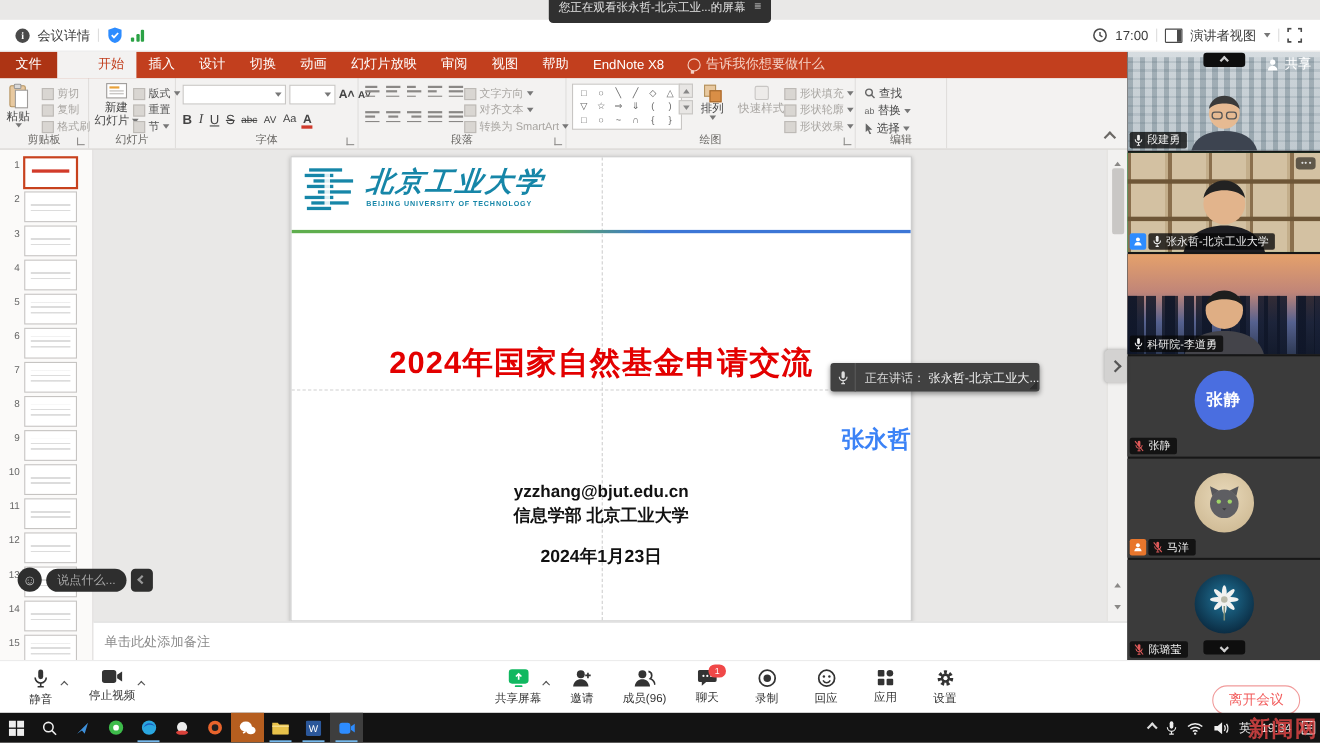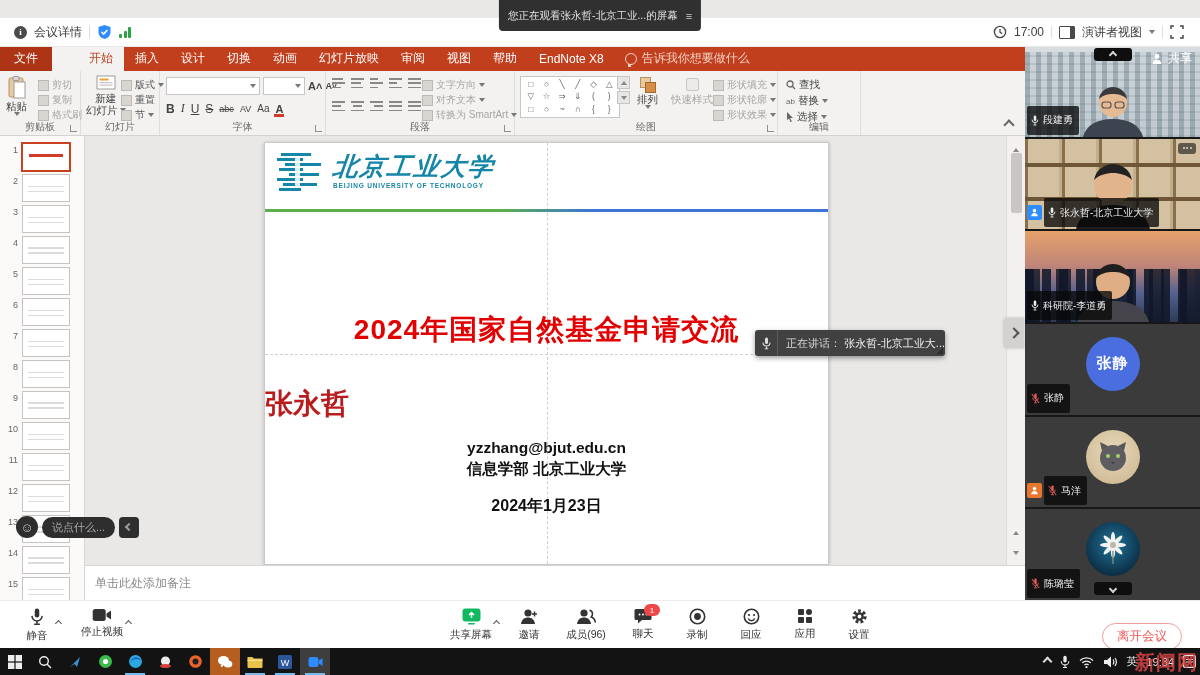--- a/index.html
+++ b/index.html
@@ -15,8 +15,8 @@
   .chev.right{transform:rotate(-45deg);}
 
   
-  .banner{left:50%;top:0;transform:translateX(-50%);height:31px;background:rgba(38,38,38,.95);
-          border-radius:0 0 4px 4px;color:#E3E3E3;font-size:10.5px;display:flex;align-items:center;
+  .banner{left:50%;top:0;transform:translateX(-50%);height:21px;background:rgba(38,38,38,.95);
+          border-radius:0 0 4px 4px;color:#E3E3E3;font-size:10.5px;display:flex;
           padding:0 9px;gap:8px;z-index:60;white-space:nowrap;}
   .banner .menu{font-size:11px;color:#CCC;}
 

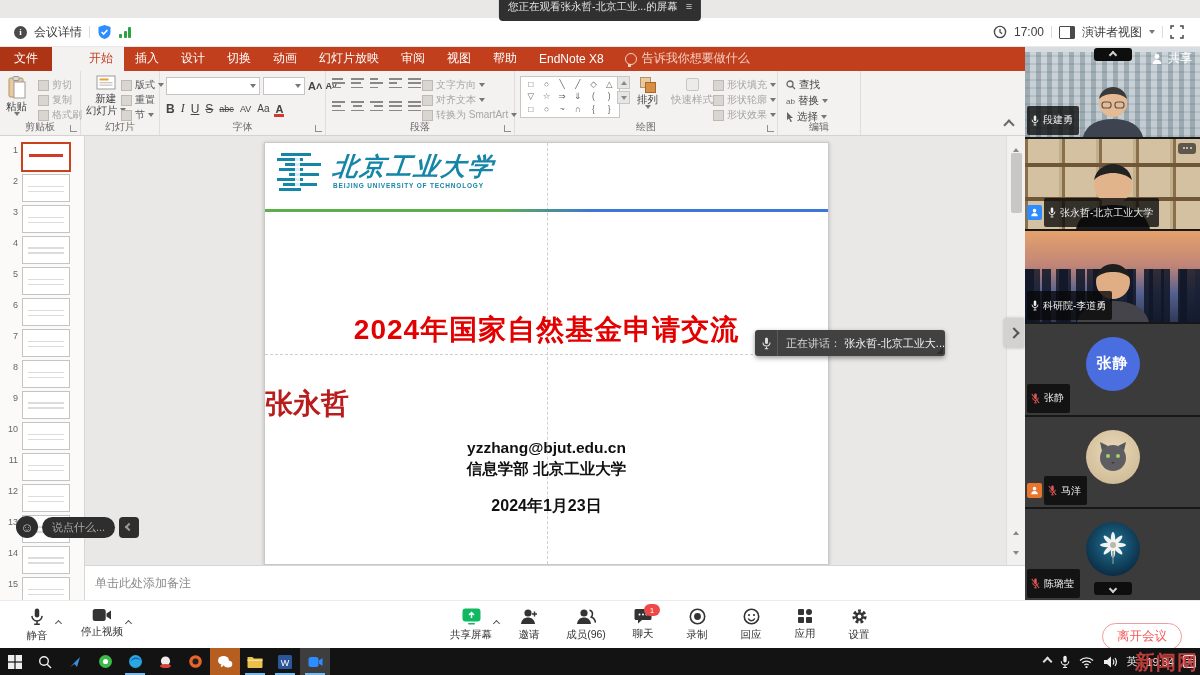--- a/index.html
+++ b/index.html
@@ -118,7 +118,7 @@
   .tile{flex:1 1 0;position:relative;background:#3A3A3A;overflow:hidden;}
   .tile.active{outline:2px solid #2BBE55;outline-offset:-2px;}
   .nameband{position:absolute;left:2px;bottom:2px;display:flex;align-items:center;gap:2px;z-index:3;}
-  .namepill{height:29px;background:rgba(8,8,8,.78);border-radius:2px;display:flex;align-items:center;gap:4px;
+  .namepill{height:15px;background:rgba(8,8,8,.78);border-radius:2px;display:flex;align-items:center;gap:4px;
             padding:0 6px 0 4px;font-size:10px;color:#EFEFEF;white-space:nowrap;max-width:150px;overflow:hidden;}
   .badge{width:15px;height:15px;border-radius:2px;display:flex;align-items:center;justify-content:center;flex:none;}
   .badge.blue{background:#2D8CFF;} .badge.orange{background:#E8762C;}

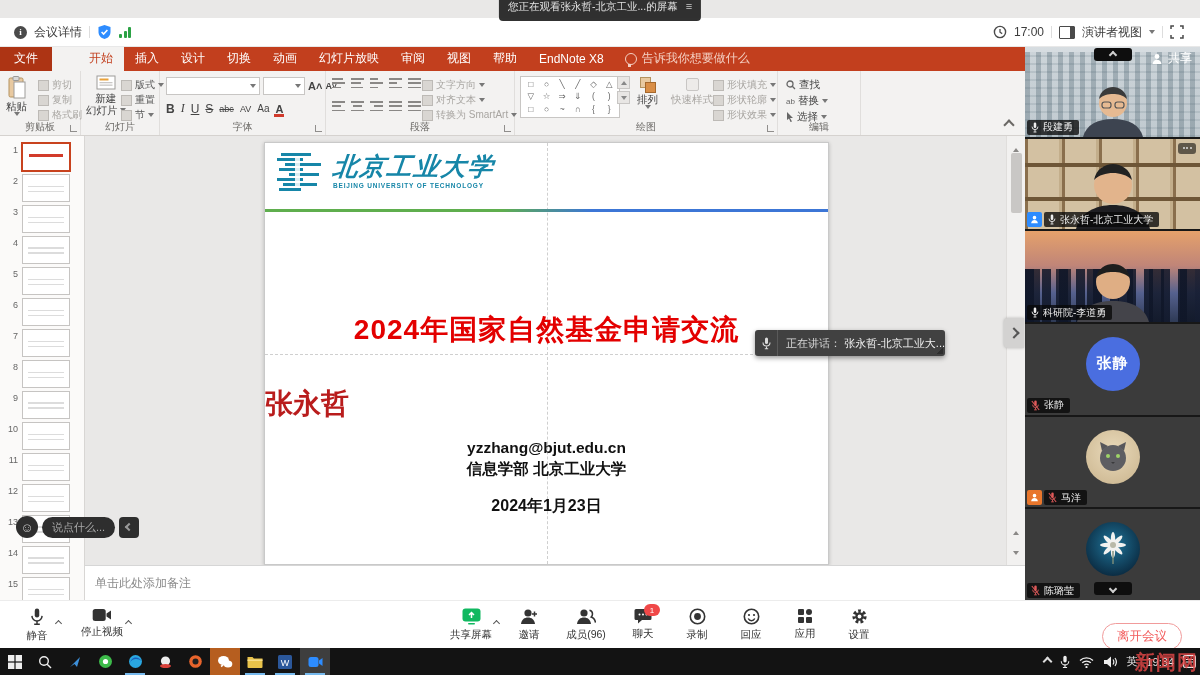--- a/index.html
+++ b/index.html
@@ -84,7 +84,7 @@
   .rule{position:absolute;left:0;right:0;top:66px;height:3px;
         background:linear-gradient(90deg,#5FAE4E 0%,#5FAE4E 42%,#3C76D6 58%,#3C76D6 100%);}
   .s-title{position:absolute;left:0;right:0;top:168px;text-align:center;font-size:28px;font-weight:900;color:#E30000;letter-spacing:1px;}
-  .s-author{position:absolute;left:0;right:0;top:242px;text-align:left;font-size:28px;font-weight:bold;color:#b91c1c;}
+  .s-author{position:absolute;left:0;right:0;top:242px;text-align:right;font-size:21px;font-weight:bold;color:#3b82f6;}
   .s-email{position:absolute;left:0;right:0;top:296px;text-align:center;font-size:15.5px;font-weight:bold;color:#111;}
   .s-affil{position:absolute;left:0;right:0;top:316px;text-align:center;font-size:15.5px;font-weight:bold;color:#111;}
   .s-date{position:absolute;left:0;right:0;top:353px;text-align:center;font-size:16px;font-weight:bold;color:#111;}

